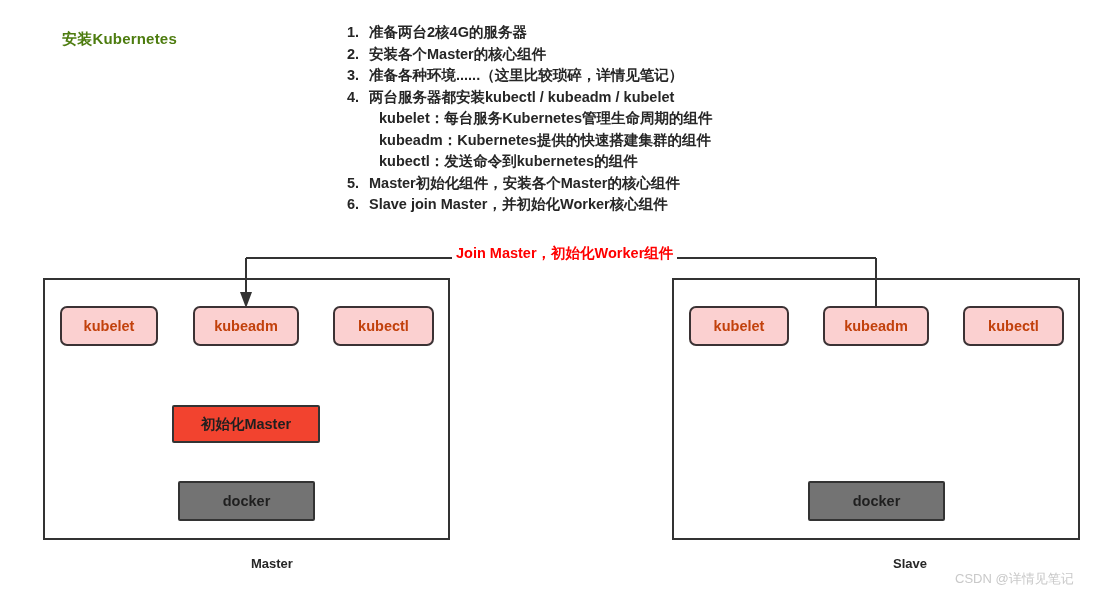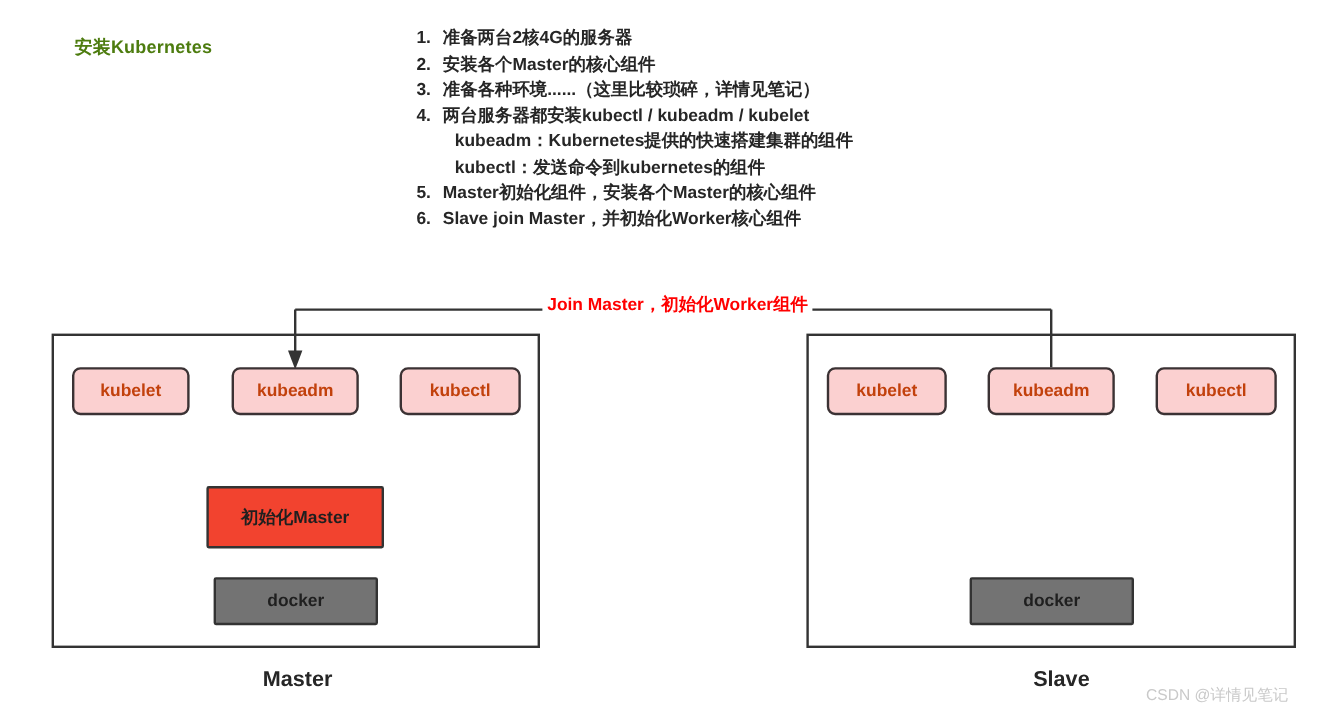--- a/index.html
+++ b/index.html
@@ -176,6 +176,7 @@
   <li>
     <span class="num">4.</span>
     <span>两台服务器都安装kubectl / kubeadm / kubelet</span>
+    <span class="sub-line">kubelet：每台服务Kubernetes管理生命周期的组件</span>
     <span class="sub-line">kubeadm：Kubernetes提供的快速搭建集群的组件</span>
     <span class="sub-line">kubectl：发送命令到kubernetes的组件</span>
   </li>

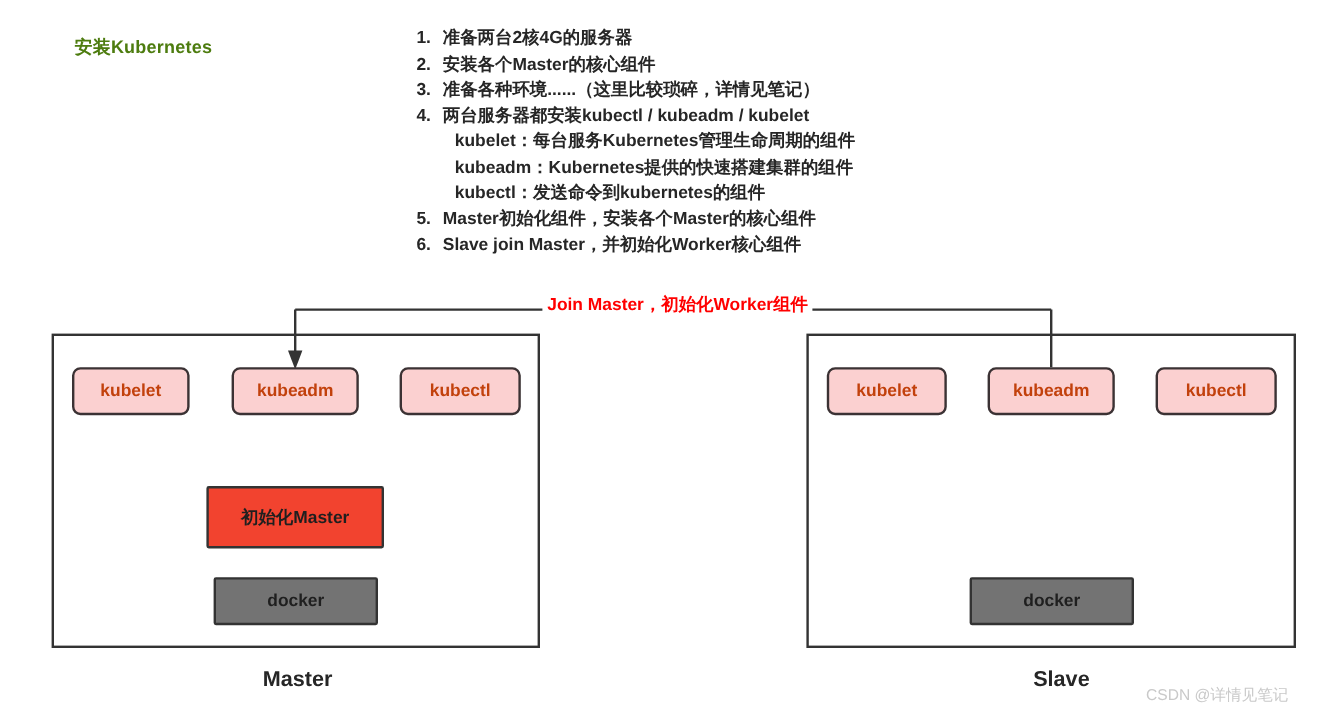--- a/index.html
+++ b/index.html
@@ -136,7 +136,7 @@
   #chip-master-kubelet  { left: 60px;  top: 306px; width: 98px;  height: 40px; }
   #chip-master-kubeadm  { left: 193px; top: 306px; width: 106px; height: 40px; }
   #chip-master-kubectl  { left: 333px; top: 306px; width: 101px; height: 40px; }
-  #chip-master-init     { left: 172px; top: 405px; width: 148px; height: 52px; }
+  #chip-master-init     { left: 172px; top: 405px; width: 148px; height: 38px; }
   #chip-master-docker   { left: 178px; top: 481px; width: 137px; height: 40px; }
 
   

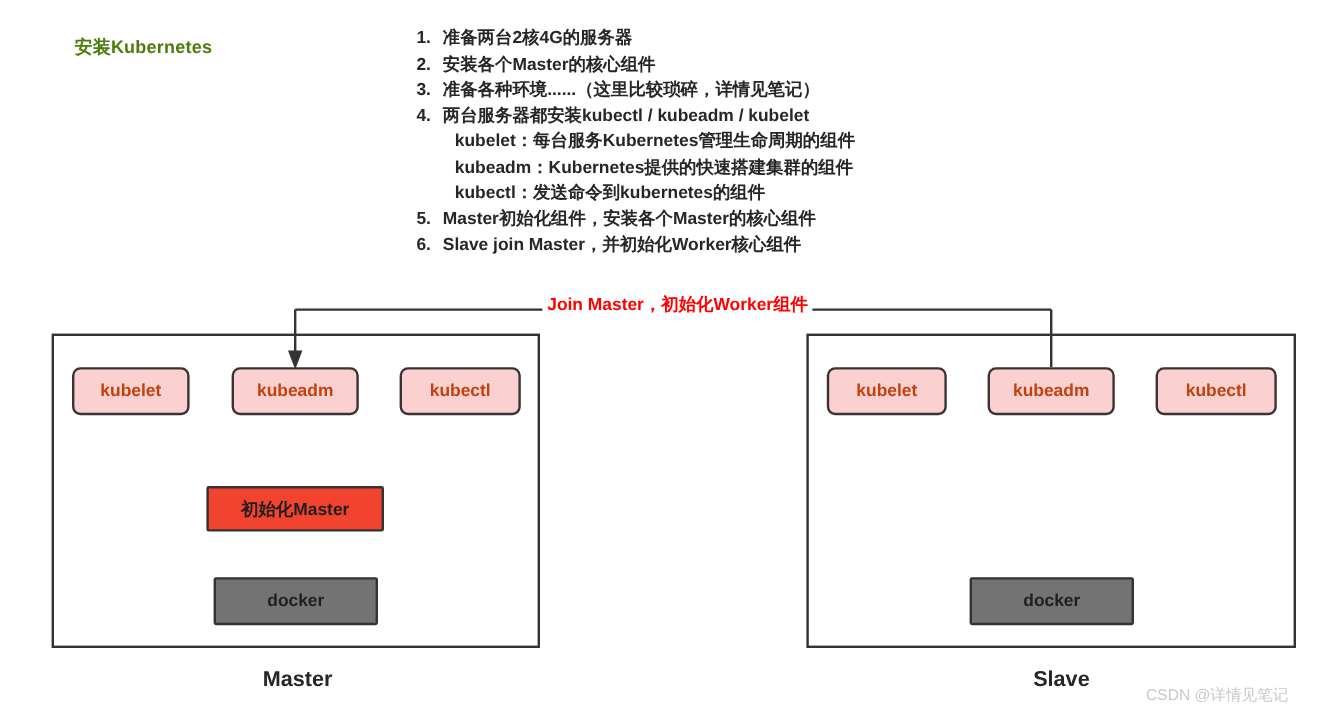--- a/index.html
+++ b/index.html
@@ -94,10 +94,11 @@
 
   .host-label {
     position: absolute;
-    font-size: 18px;
+    font-size: 13px;
     font-weight: bold;
     color: #262626;
     white-space: nowrap;
+    margin-left: 32px;
   }
   #label-master { left: 219px; top: 556px; }
   #label-slave  { left: 861px; top: 556px; }

